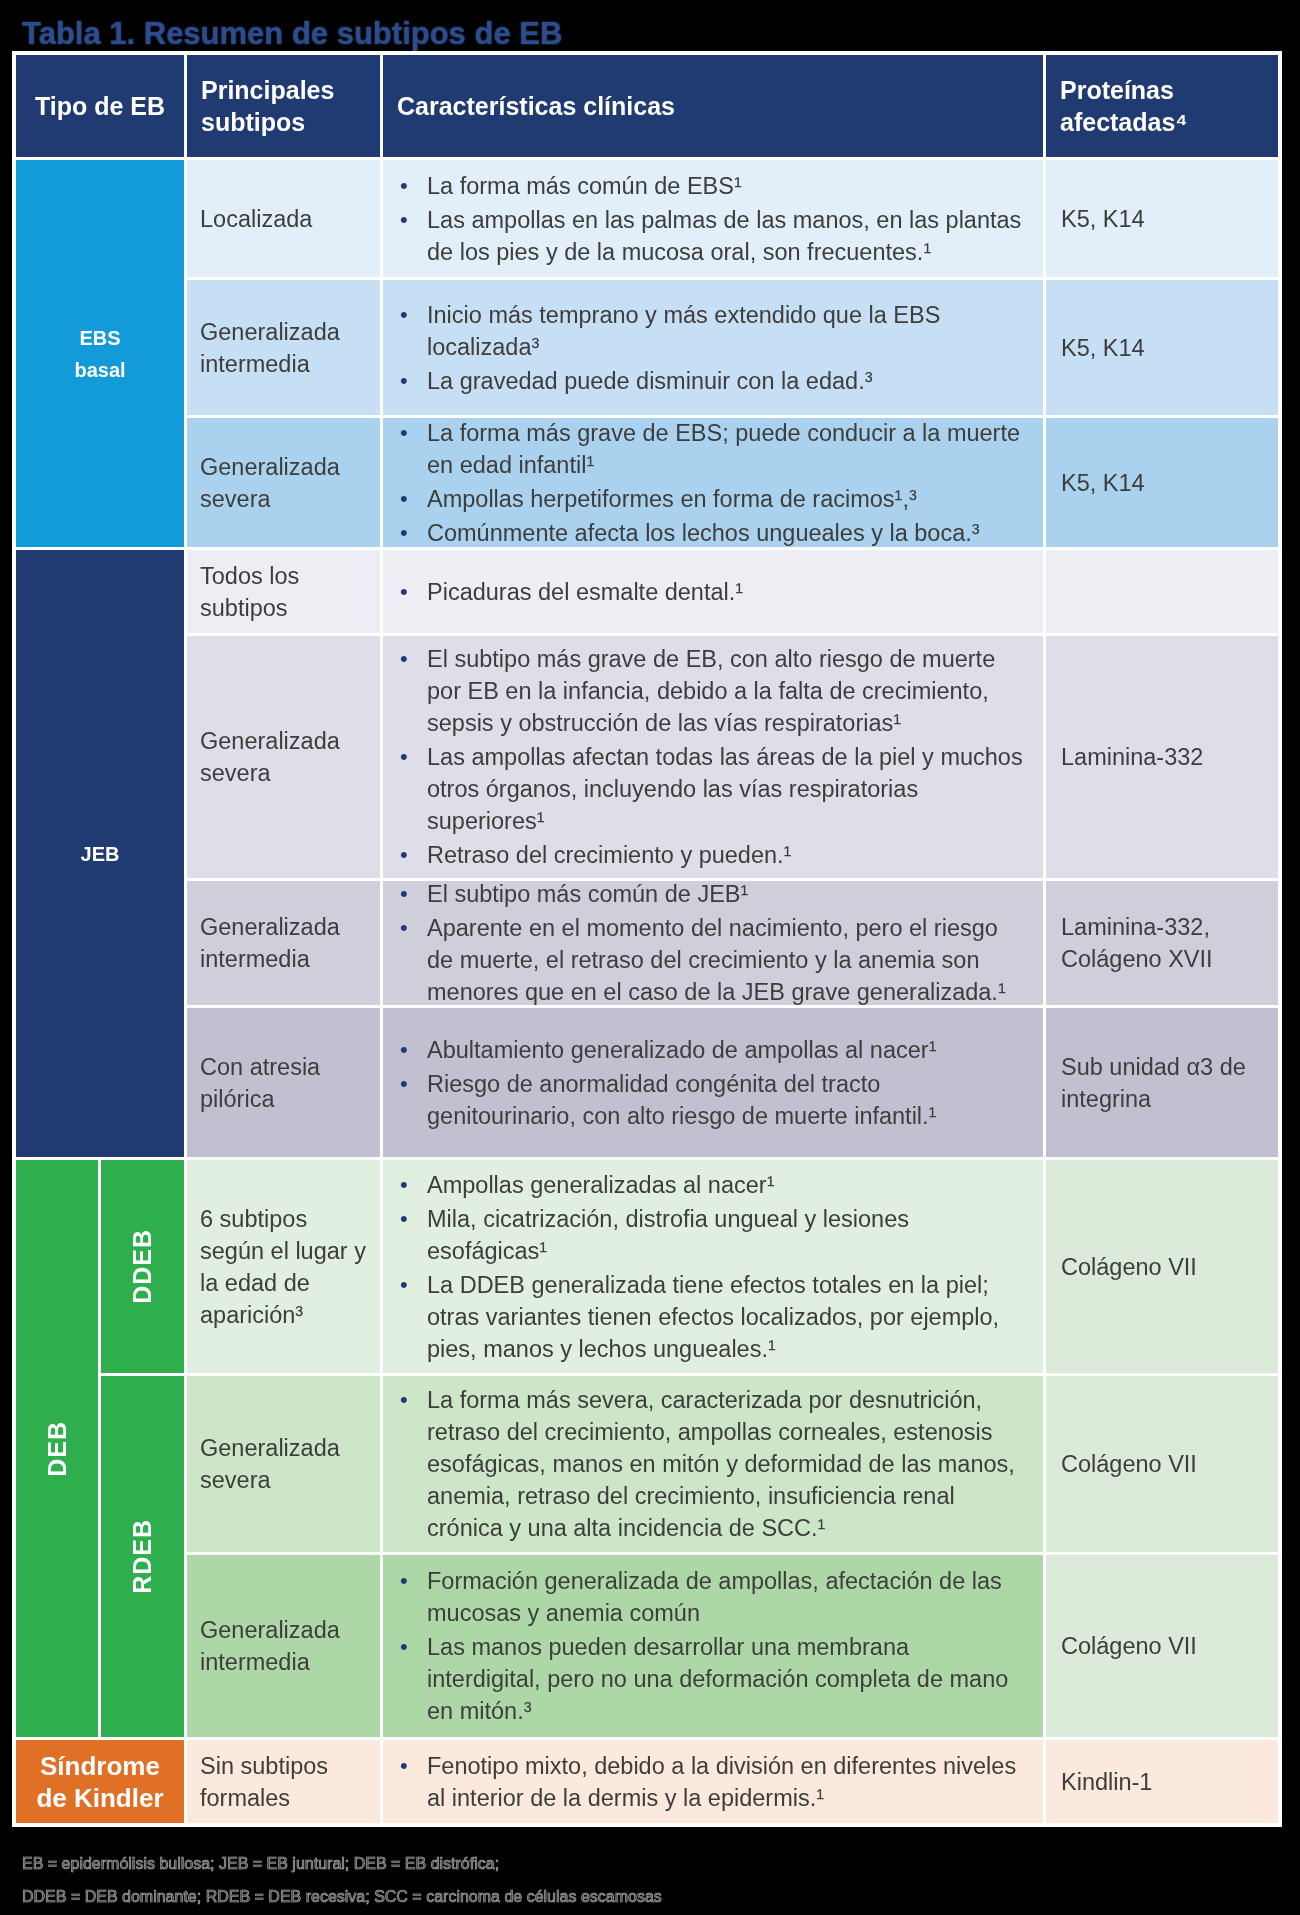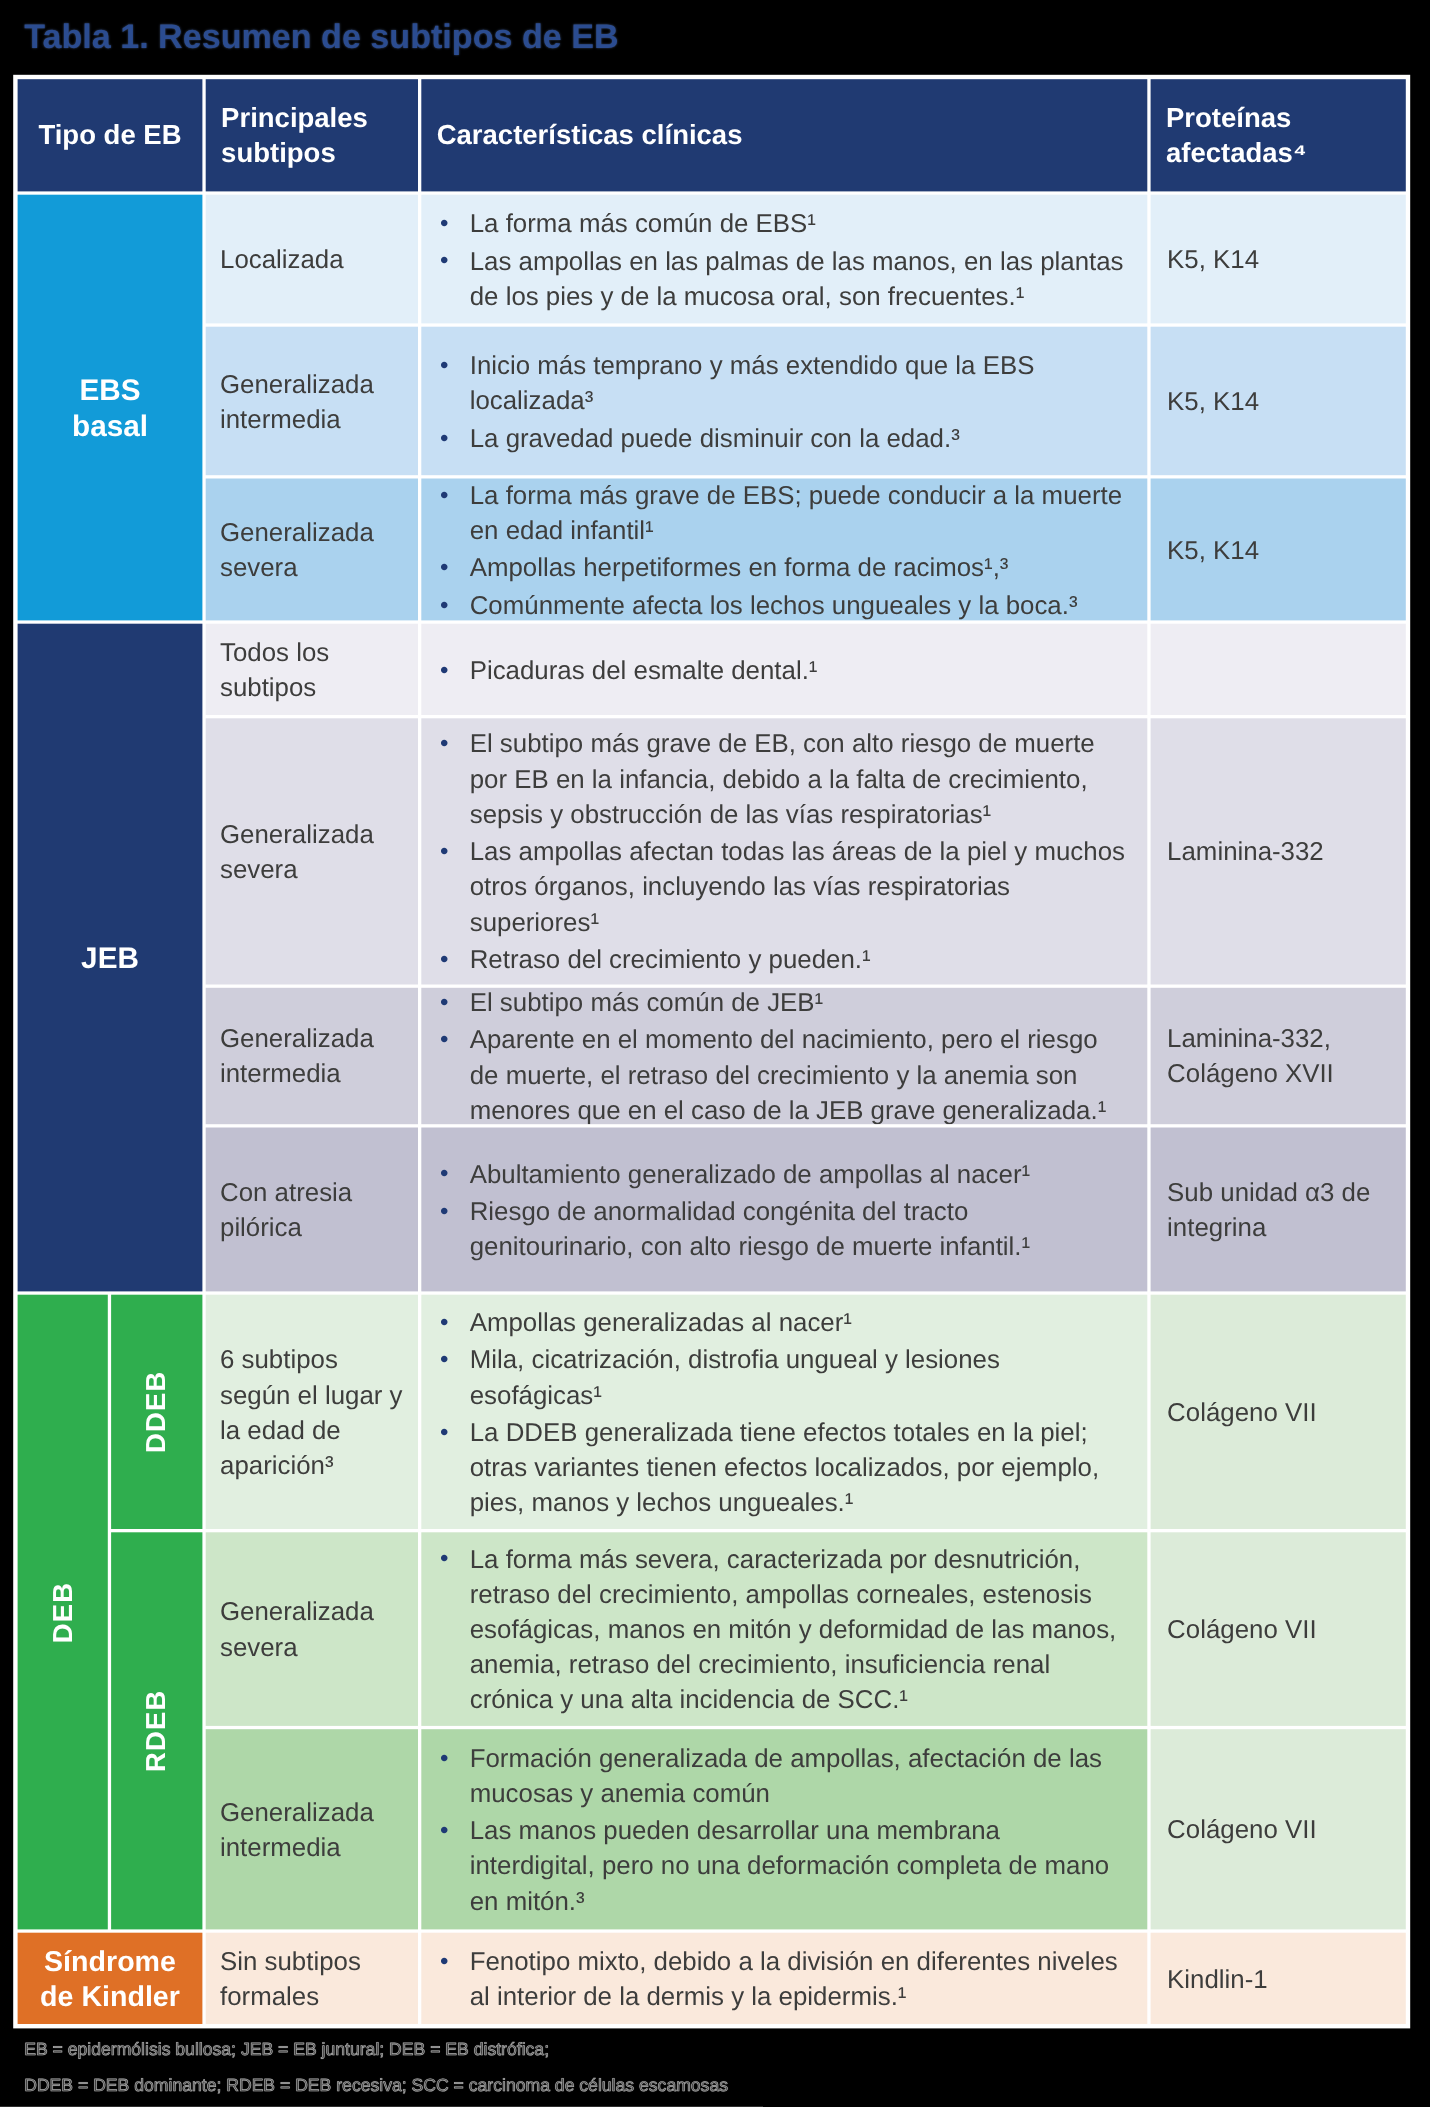--- a/index.html
+++ b/index.html
@@ -7,7 +7,7 @@
         font-family:"Liberation Sans","DejaVu Sans",sans-serif;overflow:hidden;}
   .title{position:absolute;left:22px;top:16px;font-size:31px;font-weight:bold;
          color:var(--title_text,#2b4c90);text-shadow:0 0 2px rgba(100,130,190,.6);}
-  .table{position:absolute;left:12px;top:68px;background:var(--table_border,#fff);padding:4px;
+  .table{position:absolute;left:12px;top:51px;background:var(--table_border,#fff);padding:4px;
          display:grid;grid-template-columns:82px 83px 193px 660px 232px;
          grid-template-rows:102px 117px 135px 129px 83px 242px 124px 149px 213px 176px 182px 83px;
          gap:3px;}

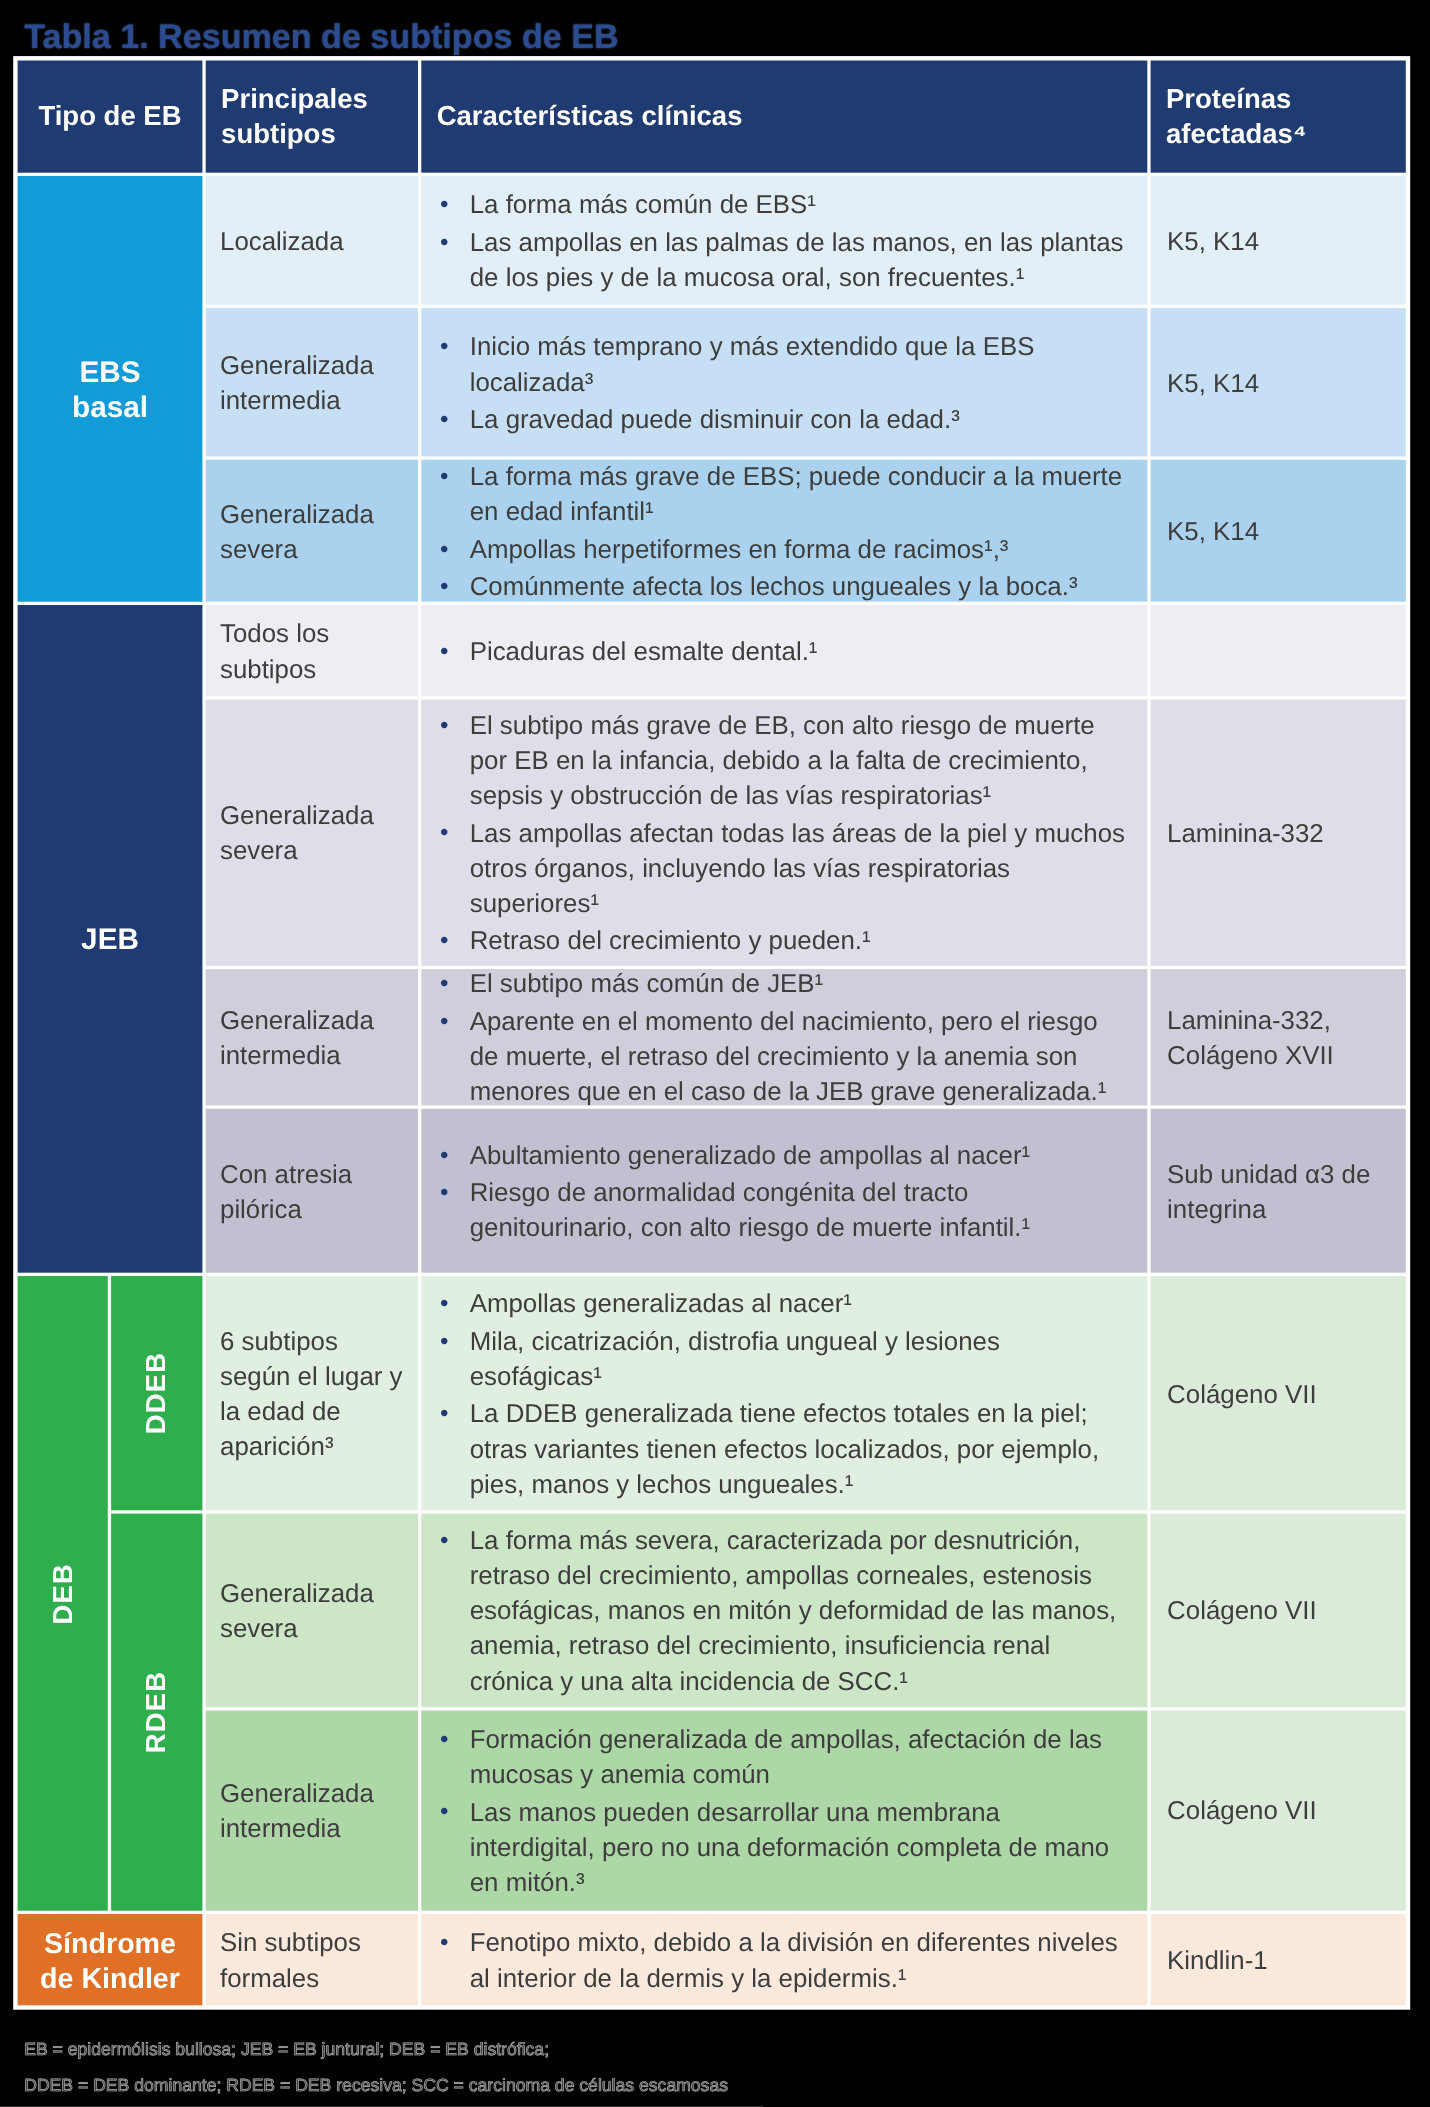--- a/index.html
+++ b/index.html
@@ -17,7 +17,7 @@
         align-items:flex-start;padding-left:14px;}
   .head.center{align-items:center;padding-left:0;}
   .type{display:flex;flex-direction:column;align-items:center;justify-content:center;
-        color:var(--type_text,#fff);font-weight:bold;font-size:27px;line-height:32px;}
+        color:var(--type_text,#fff);font-weight:bold;font-size:20px;line-height:32px;}
   .bg-ebs{background:var(--ebs_bg,#129bd8);}
   .bg-jeb{background:var(--jeb_bg,#203a72);}
   .bg-deb{background:var(--deb_bg,#2fae4e);}

